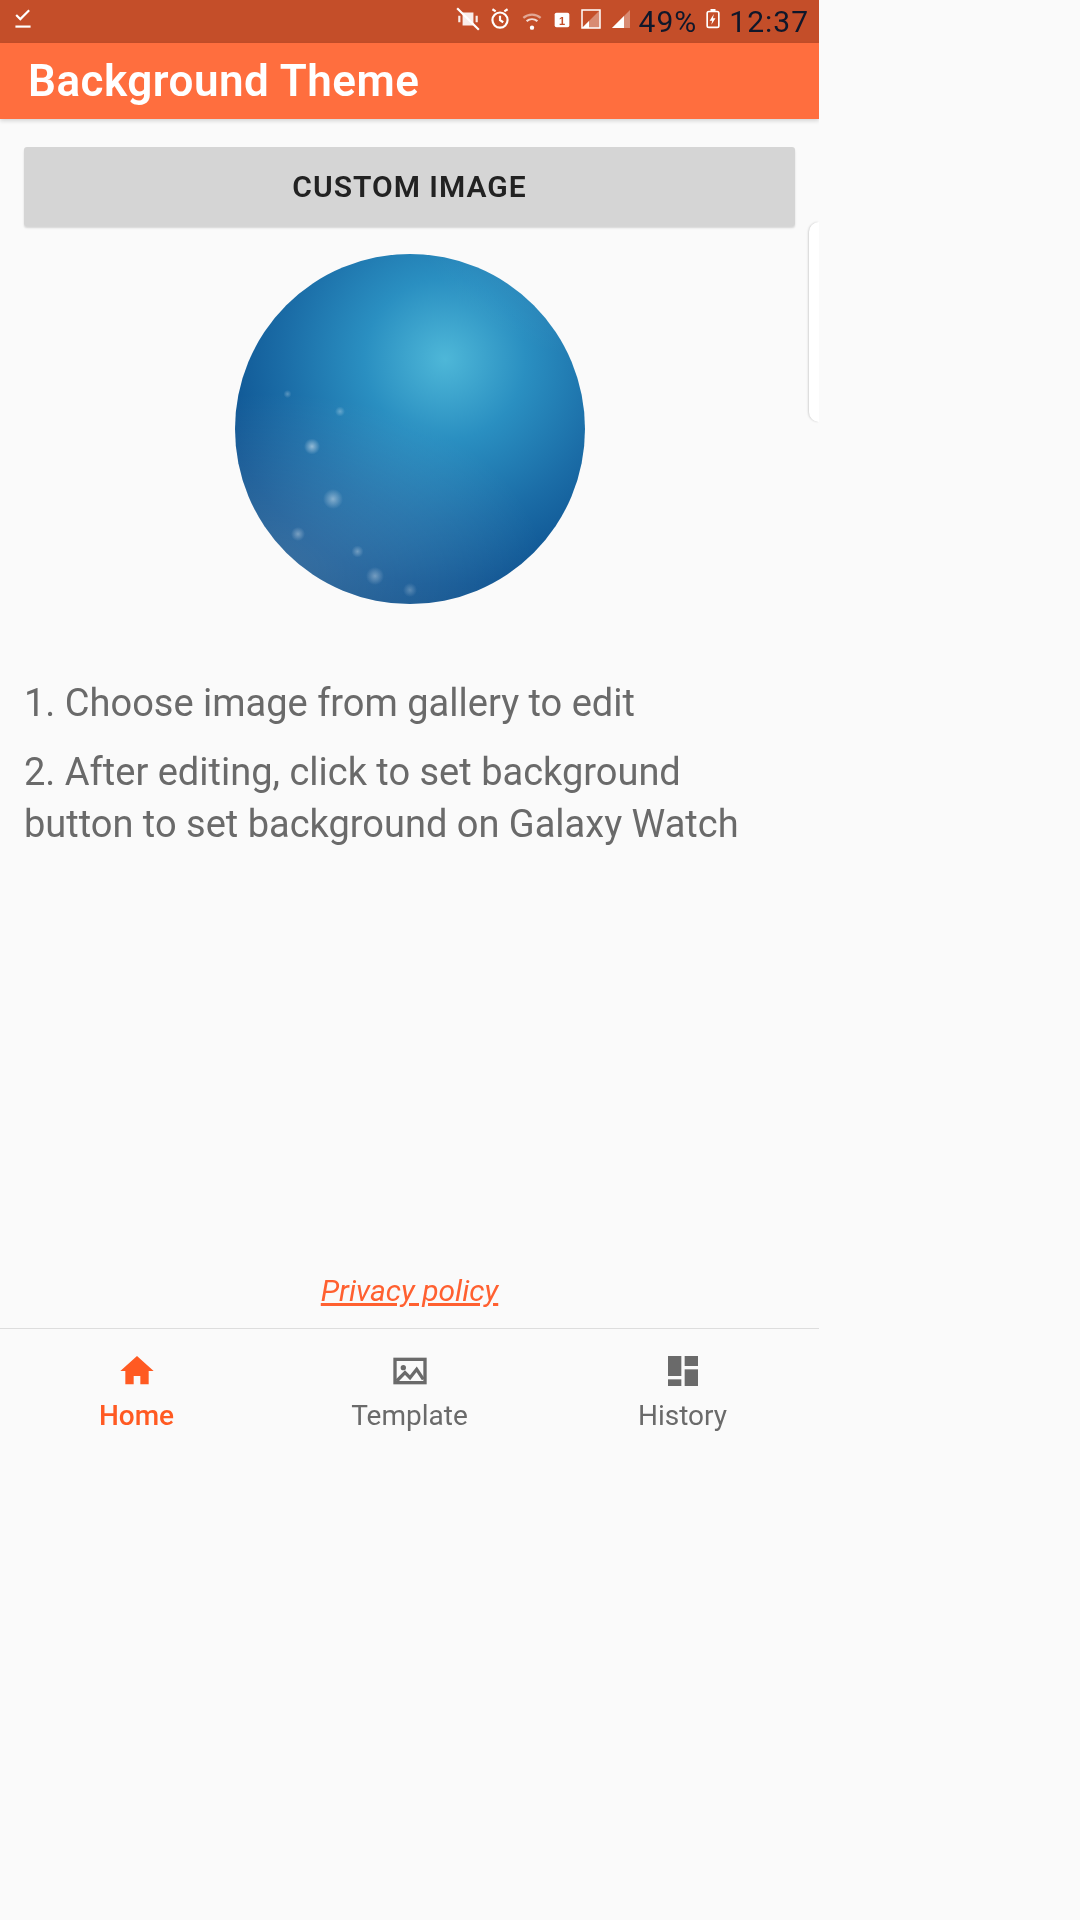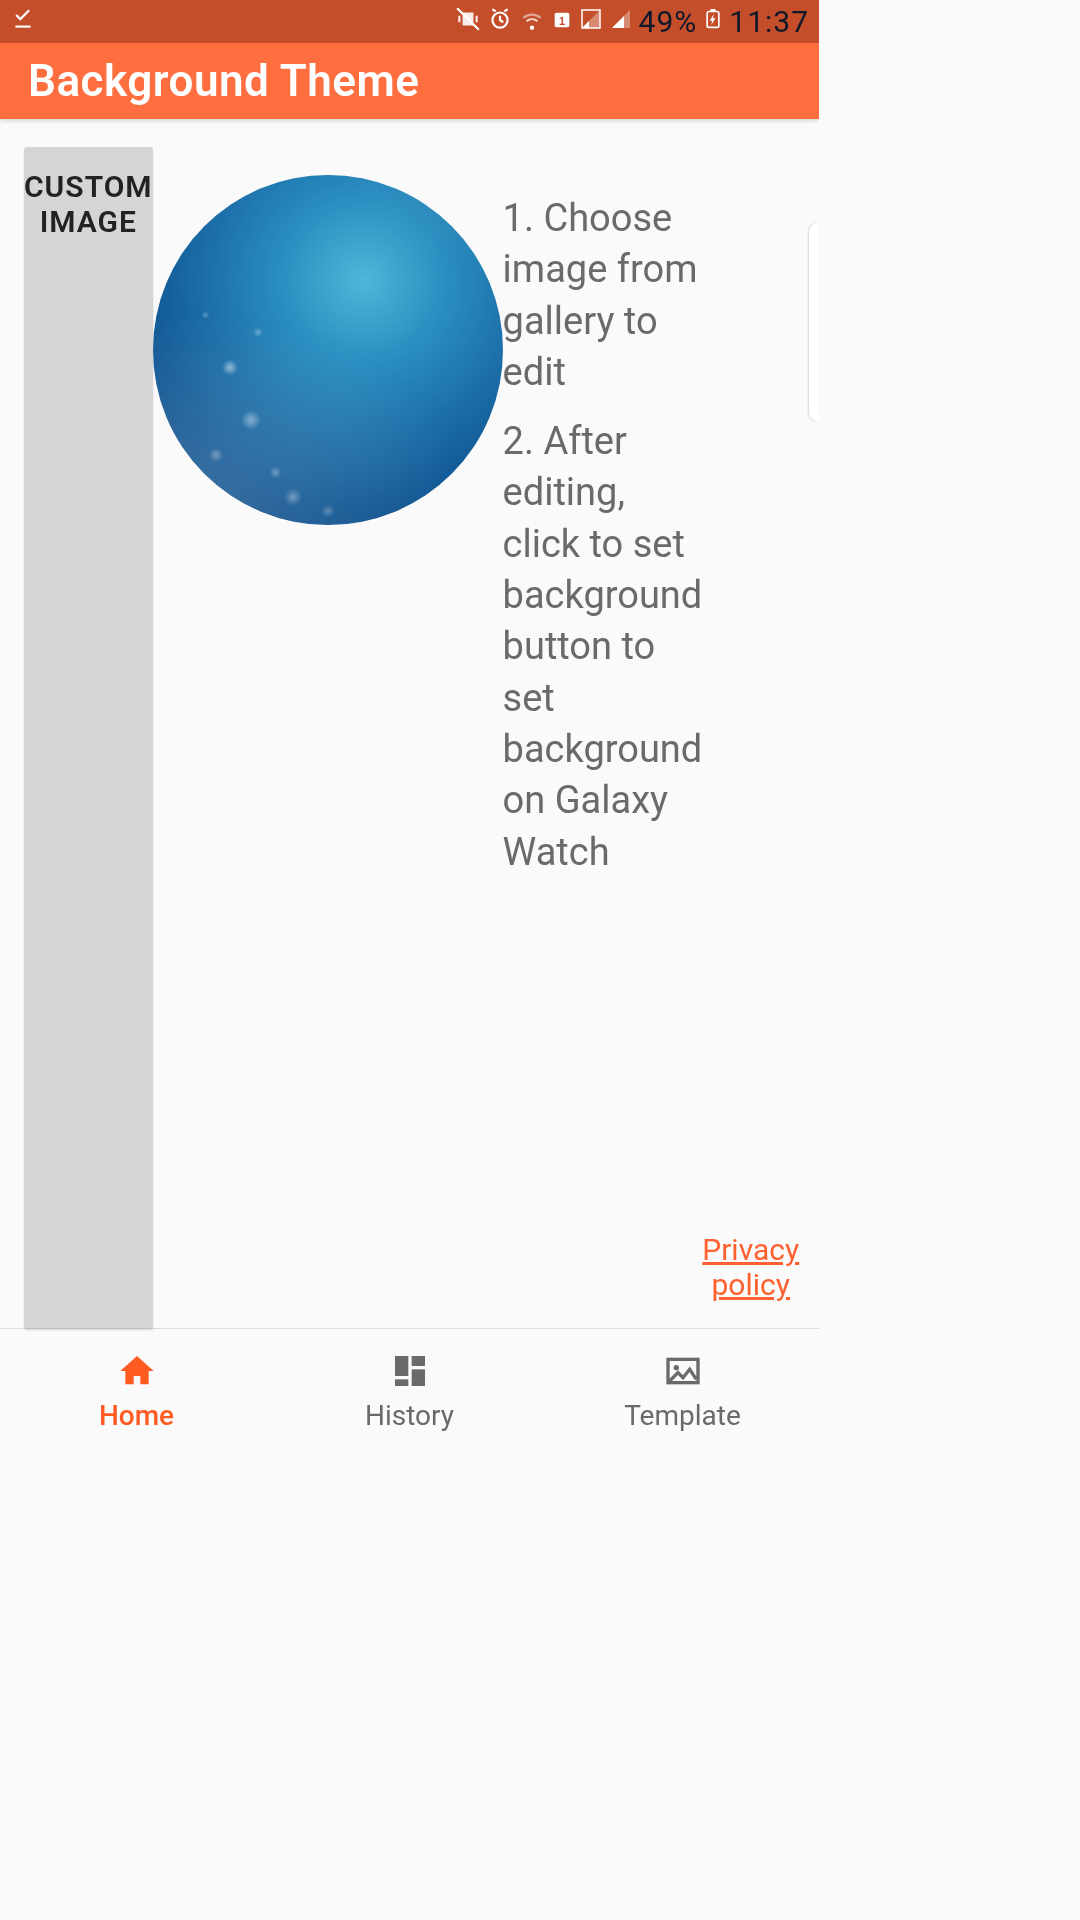--- a/index.html
+++ b/index.html
@@ -117,7 +117,7 @@
             <path d="M13 6l-5 8h3l-1 5 5-8h-3z" fill="#fff"></path>
           </svg>
       </span>
-      <span class="txt">11:37</span>
+      <span class="txt">12:37</span>
     </div>
   </div>
 

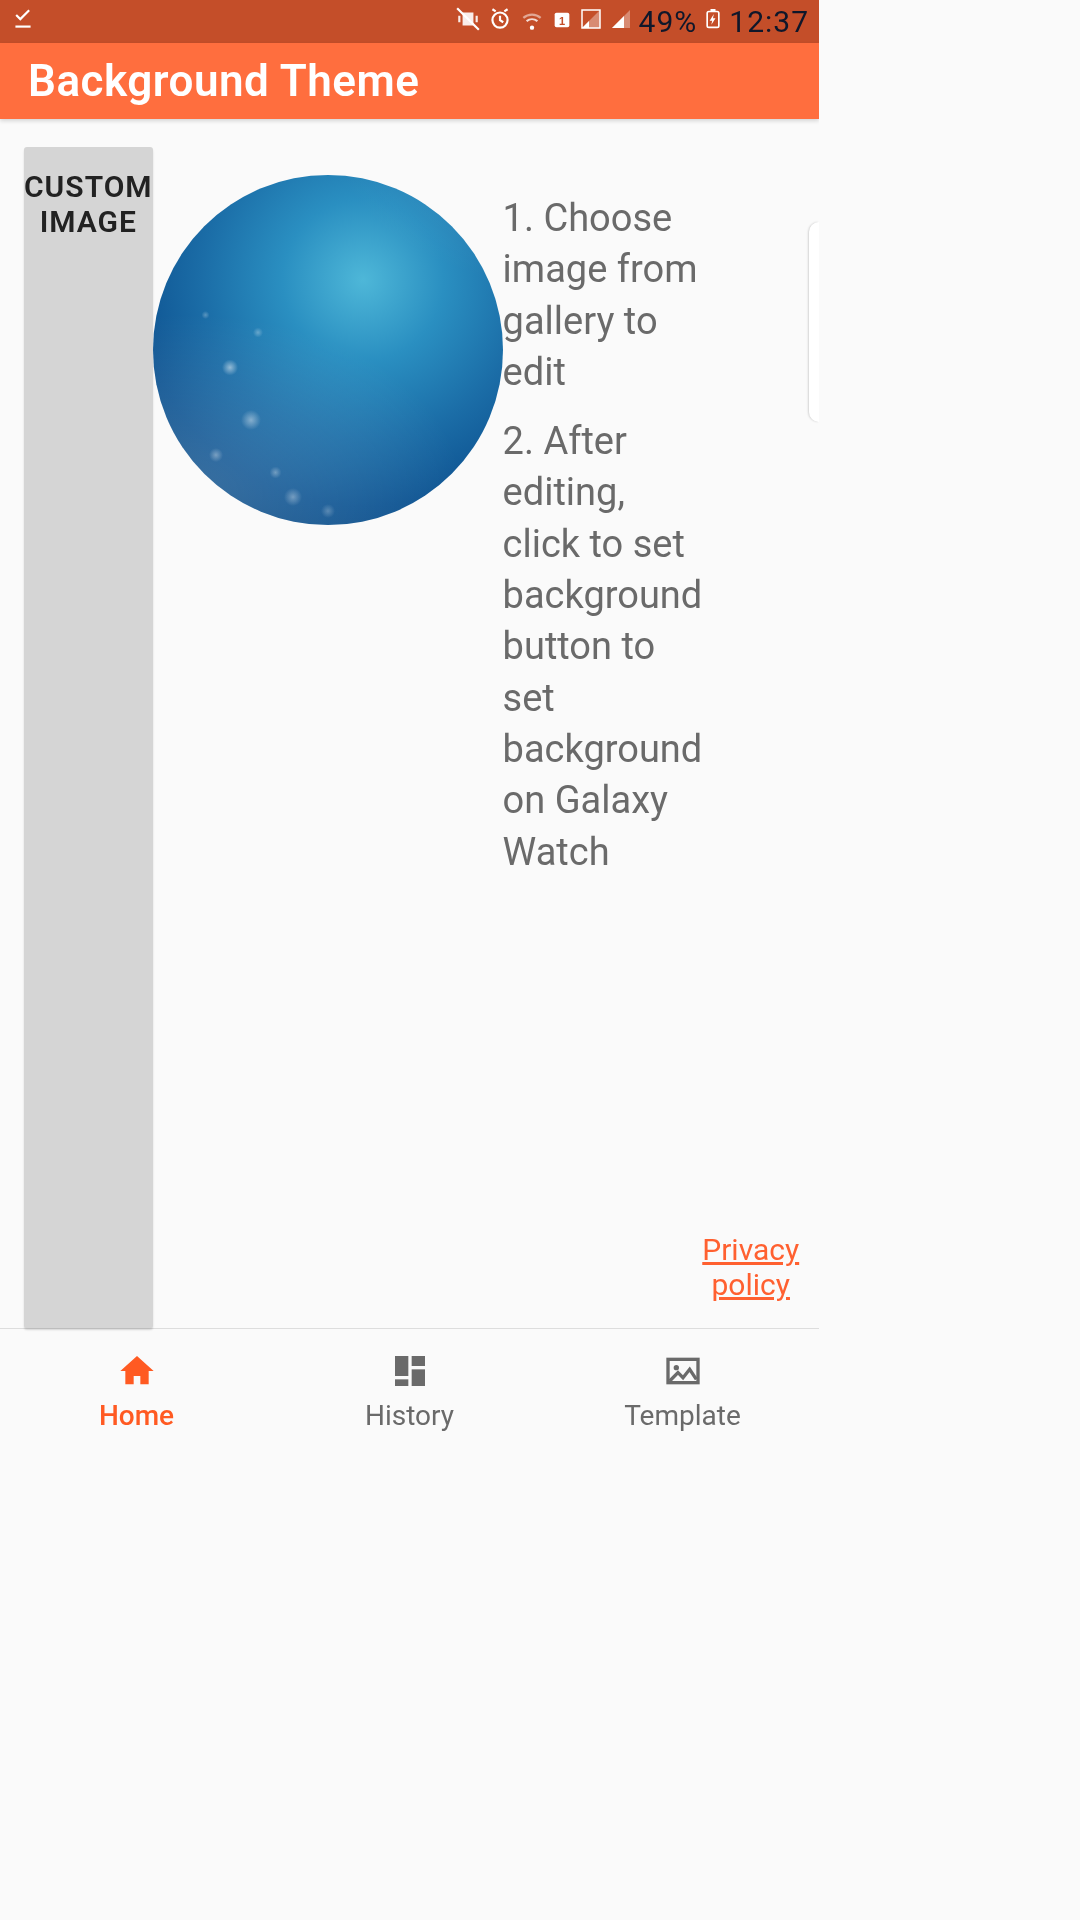--- a/index.html
+++ b/index.html
@@ -17,7 +17,7 @@
   .app-bar-title { color: #ffffff; font-size: 44px; font-weight: 600; letter-spacing: 0.5px; }
 
   
-  .content { flex: 1; padding: 28px 24px 0 24px; display: flex; flex-direction: row; position: relative; }
+  .content { flex: 1; padding: 28px 24px 0 24px; display: flex; flex-direction: column; position: relative; }
 
   .btn { background: #d5d5d5; text-align: center; font-size: 30px; font-weight: 600; letter-spacing: 1px; color: #222; padding: 22px 0; border-radius: 3px; box-shadow: 0 2px 2px rgba(0,0,0,0.15); cursor: pointer; }
 

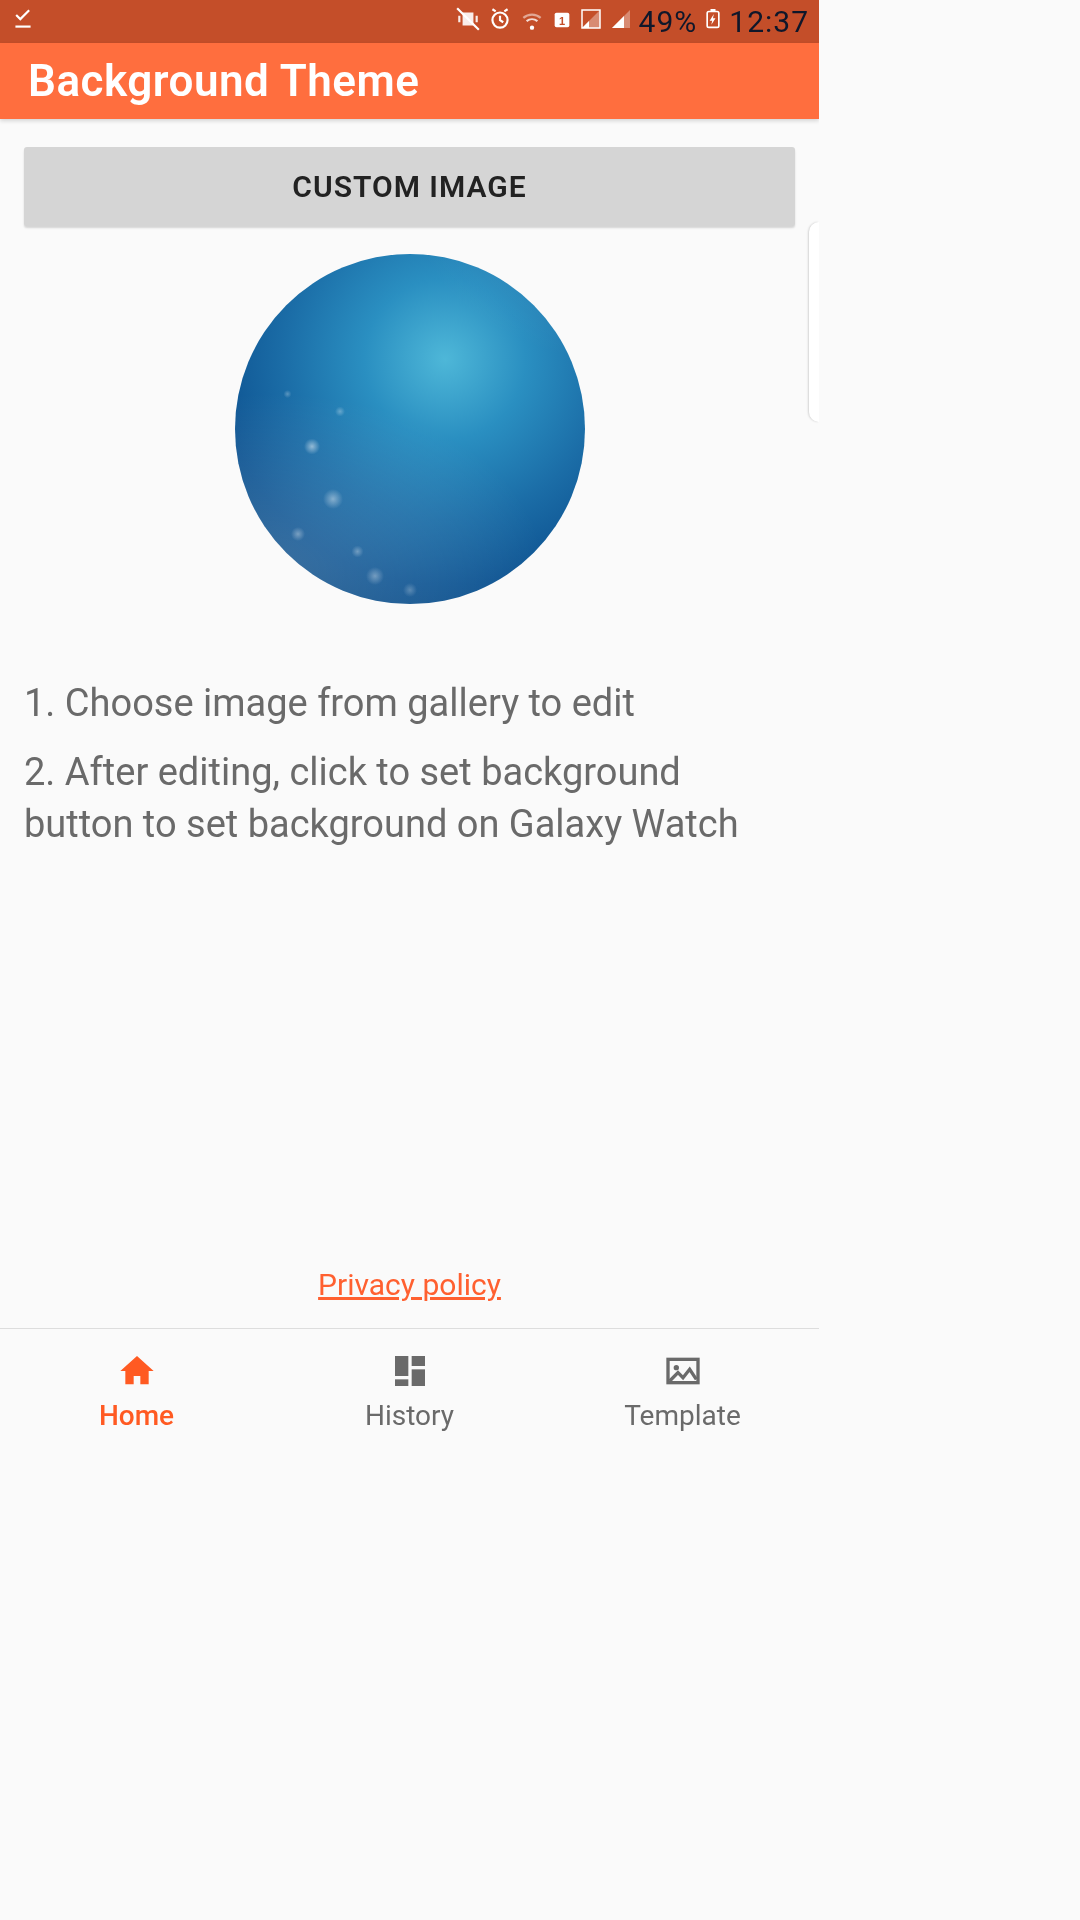--- a/index.html
+++ b/index.html
@@ -41,7 +41,7 @@
   .instructions { margin-top: 46px; }
   .instructions p { color: #6a6a6a; font-size: 38px; line-height: 1.35; margin-bottom: 18px; }
 
-  .privacy-wrap { text-align: center; margin-top: auto; margin-bottom: 26px; }
+  .privacy-wrap { text-align: center; margin-top: auto; margin-bottom: 20px; font-style: italic; }
   .privacy-link { color: #ff6030; font-size: 30px; text-decoration: underline; cursor: pointer; }
 
   

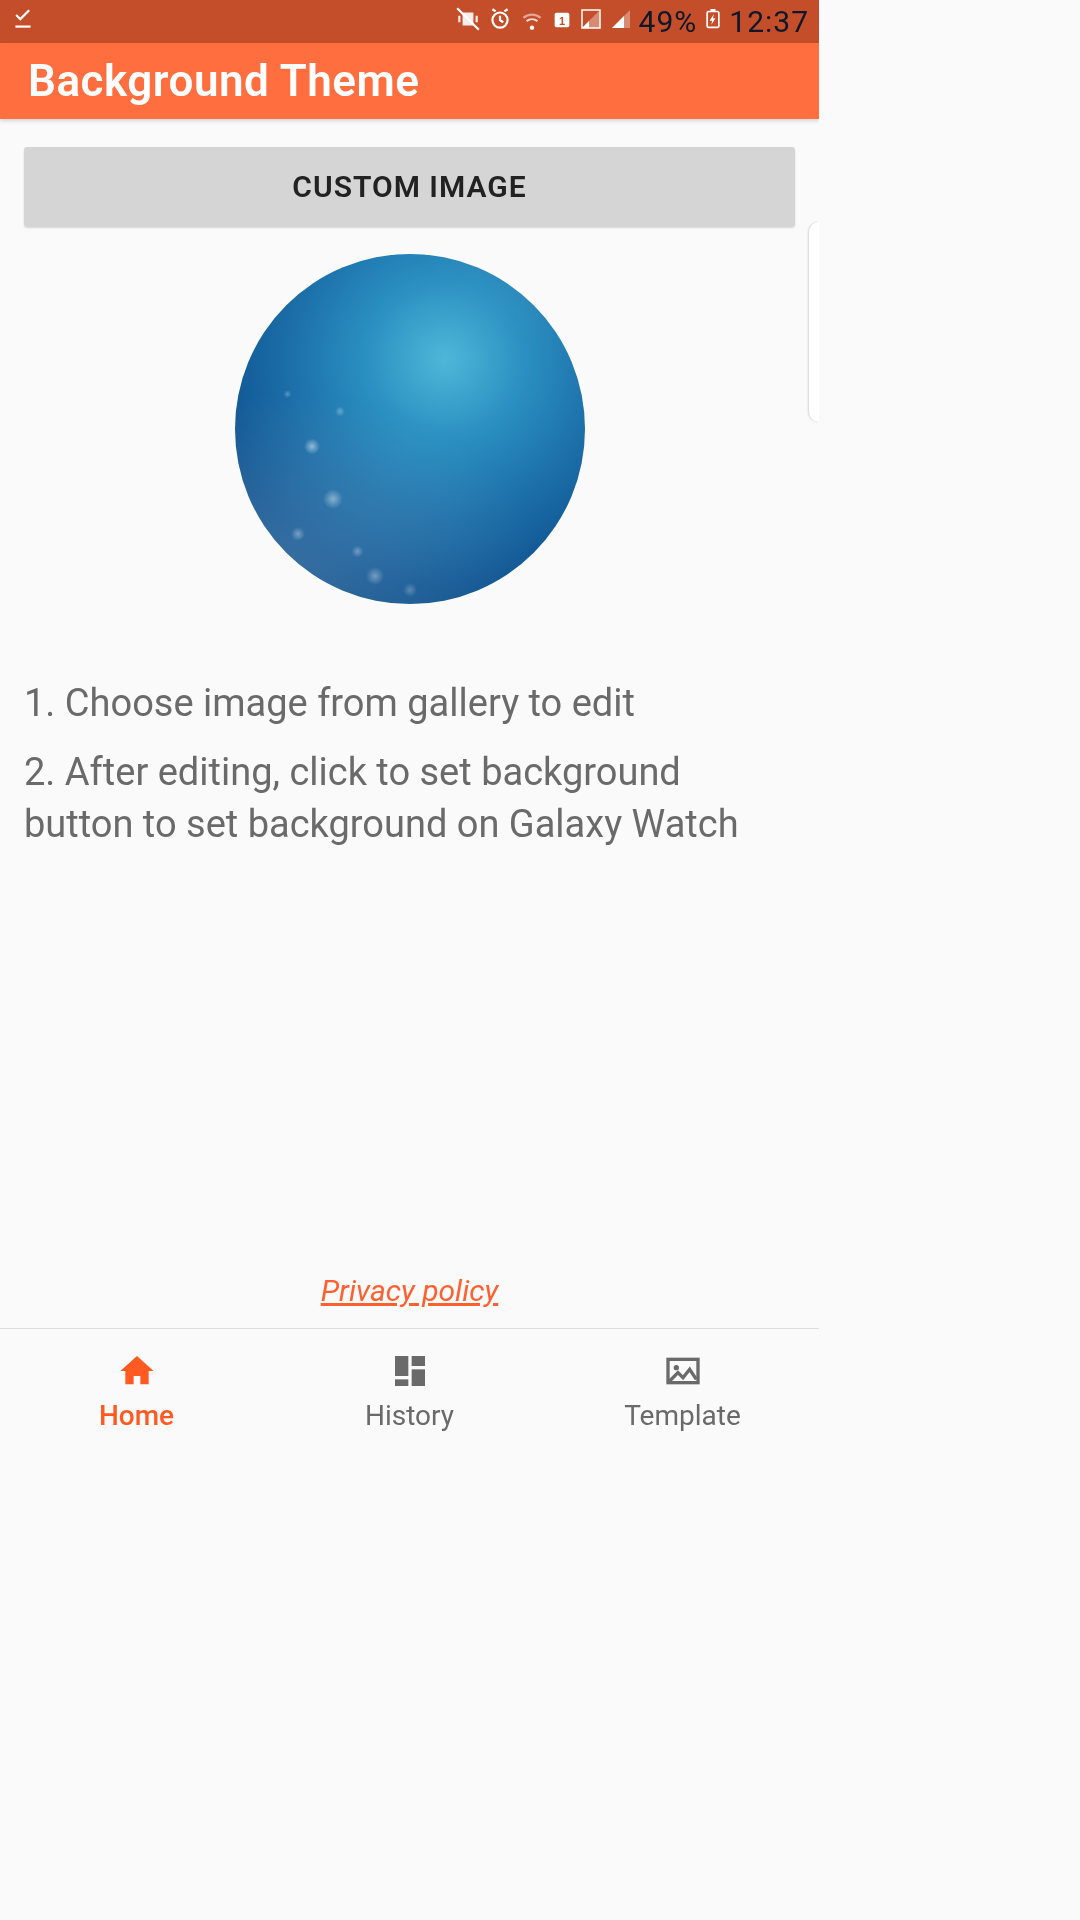--- a/index.html
+++ b/index.html
@@ -156,6 +156,16 @@
     </div>
     <div class="nav-item">
       <span class="nav-icon">
+        <svg viewBox="0 0 24 24">
+            <rect x="3" y="5" width="18" height="14" fill="none" stroke="#6a6a6a" stroke-width="2"></rect>
+            <circle cx="8" cy="10" r="1.6" fill="#6a6a6a"></circle>
+            <path d="M4 18l5-5 3 3 4-5 4 6" fill="none" stroke="#6a6a6a" stroke-width="2"></path>
+          </svg>
+      </span>
+      <span class="nav-label">Template</span>
+    </div>
+    <div class="nav-item">
+      <span class="nav-icon">
         <svg viewBox="0 0 24 24" fill="#6a6a6a">
             <rect x="3" y="3" width="8" height="12"></rect>
             <rect x="13" y="3" width="8" height="6"></rect>
@@ -165,16 +175,6 @@
       </span>
       <span class="nav-label">History</span>
     </div>
-    <div class="nav-item">
-      <span class="nav-icon">
-        <svg viewBox="0 0 24 24">
-            <rect x="3" y="5" width="18" height="14" fill="none" stroke="#6a6a6a" stroke-width="2"></rect>
-            <circle cx="8" cy="10" r="1.6" fill="#6a6a6a"></circle>
-            <path d="M4 18l5-5 3 3 4-5 4 6" fill="none" stroke="#6a6a6a" stroke-width="2"></path>
-          </svg>
-      </span>
-      <span class="nav-label">Template</span>
-    </div>
   </div>
 
 </div>

